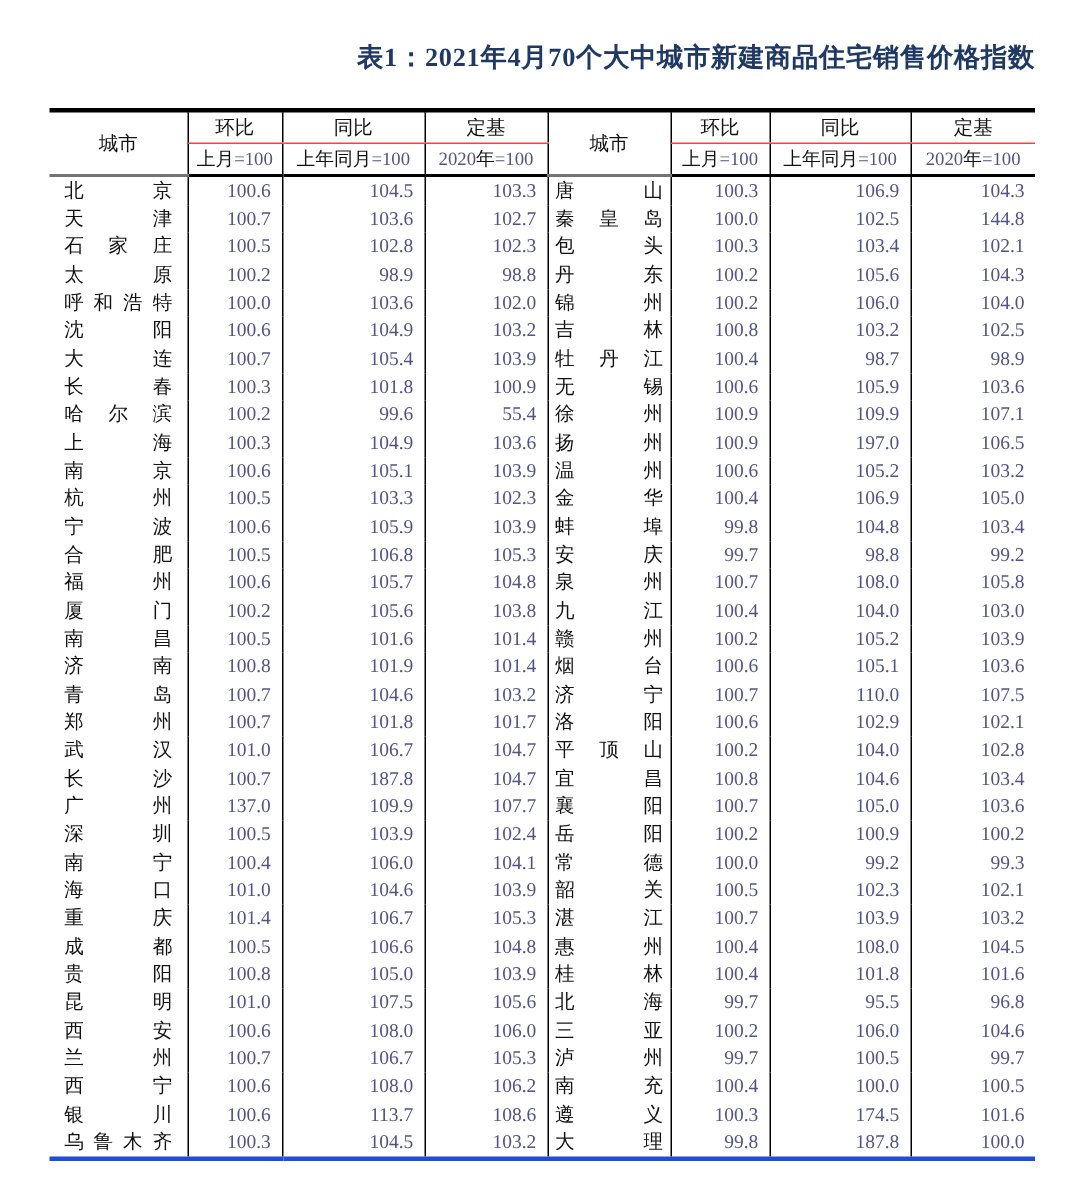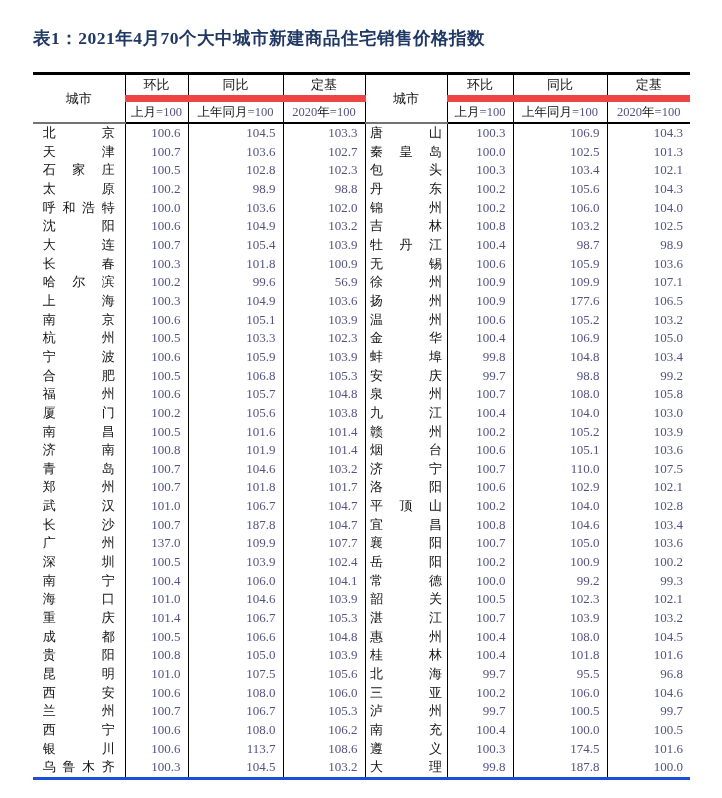--- a/index.html
+++ b/index.html
@@ -15,7 +15,7 @@
     padding: 27px 32px 0 33px;
   }
   .title {
-    text-align: left;
+    text-align: right;
     font-size: 17.5px;
     font-weight: bold;
     line-height: 22px;

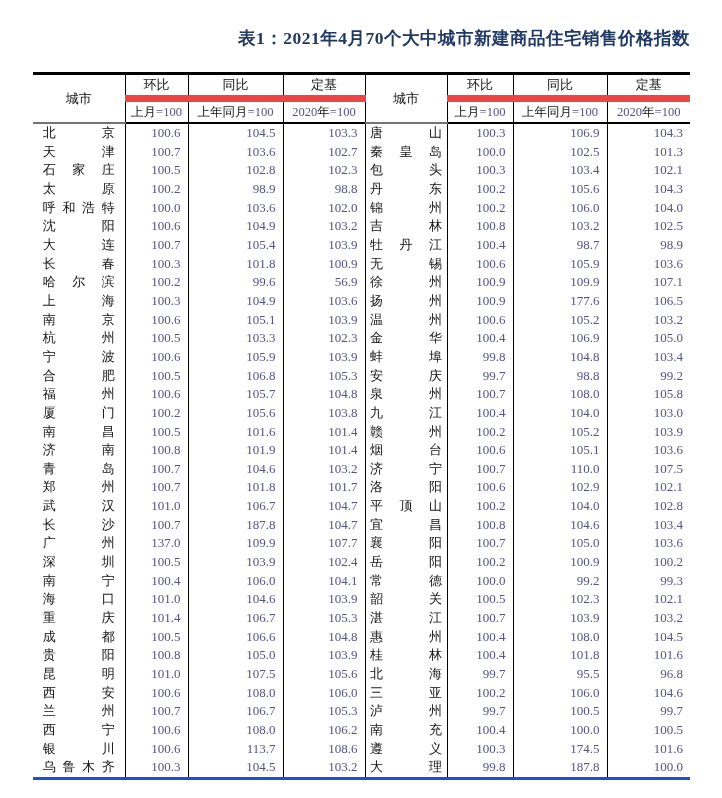--- a/index.html
+++ b/index.html
@@ -48,7 +48,7 @@
     height: 20px;
     line-height: 20px;
   }
-  thead tr.h1 th.metric { border-bottom: 7px solid #ef4444; }
+  thead tr.h1 th.metric { border-bottom: 1px solid #ef4444; }
   thead th.city-head { border-bottom: 2px solid #737373; }
   thead tr.h2 th { border-bottom: 2px solid #000; font-size: 12.5px; }
 

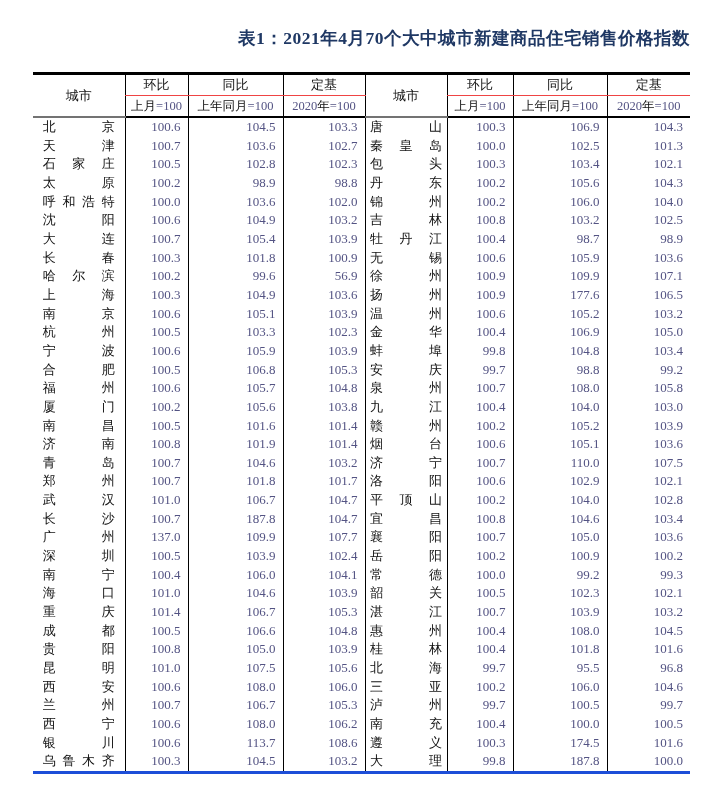--- a/index.html
+++ b/index.html
@@ -132,7 +132,7 @@
           <td class="city"><span class="cityname">秦皇岛</span></td>
           <td class="num">100.0</td>
           <td class="num">102.5</td>
-          <td class="num">101.3</td>
+          <td class="num">144.8</td>
         </tr>
         <tr>
           <td class="city first"><span class="cityname">石家庄</span></td>

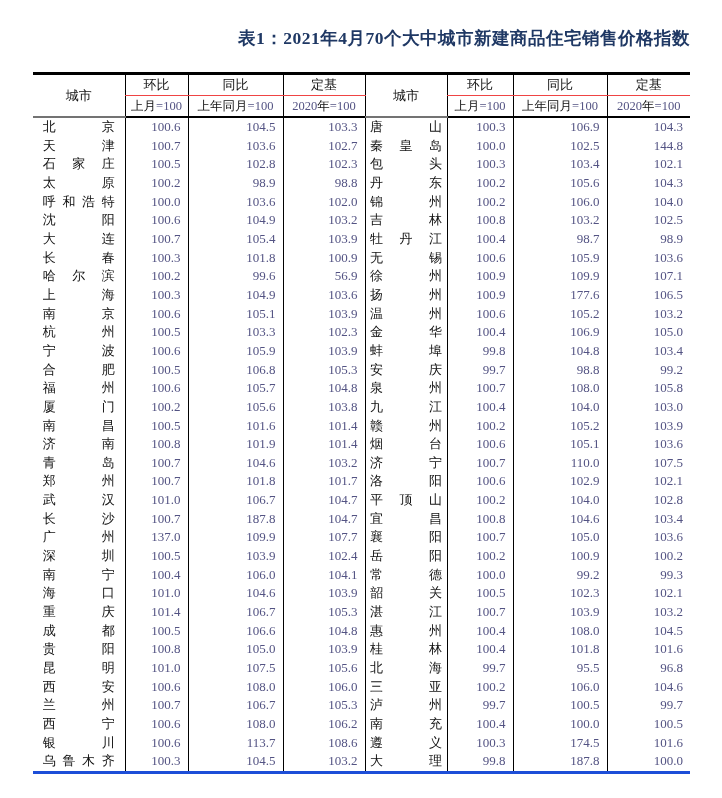--- a/index.html
+++ b/index.html
@@ -198,7 +198,7 @@
           <td class="city first"><span class="cityname">哈尔滨</span></td>
           <td class="num">100.2</td>
           <td class="num">99.6</td>
-          <td class="num">56.9</td>
+          <td class="num">55.4</td>
           <td class="city"><span class="cityname">徐州</span></td>
           <td class="num">100.9</td>
           <td class="num">109.9</td>

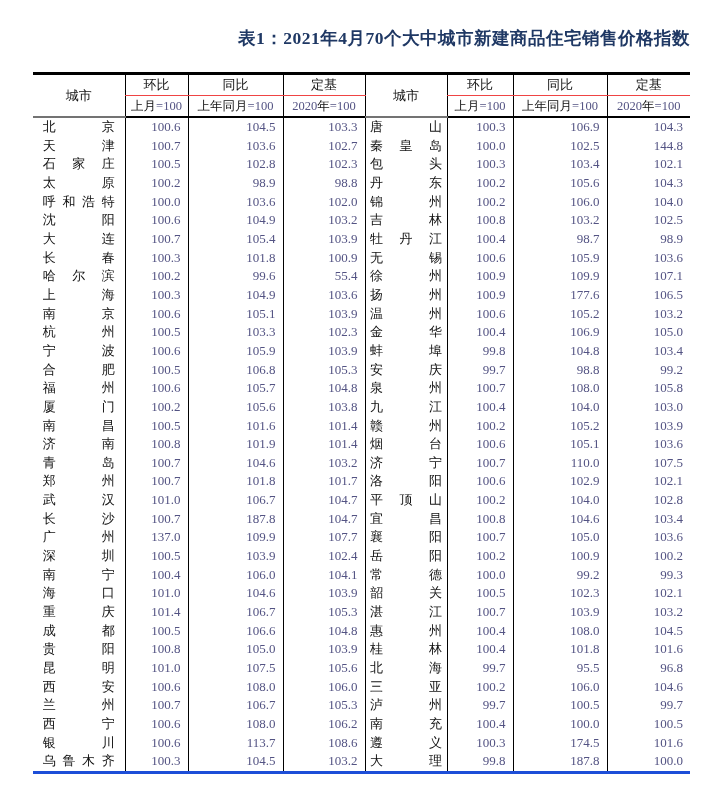--- a/index.html
+++ b/index.html
@@ -211,7 +211,7 @@
           <td class="num">103.6</td>
           <td class="city"><span class="cityname">扬州</span></td>
           <td class="num">100.9</td>
-          <td class="num">177.6</td>
+          <td class="num">197.0</td>
           <td class="num">106.5</td>
         </tr>
         <tr>

